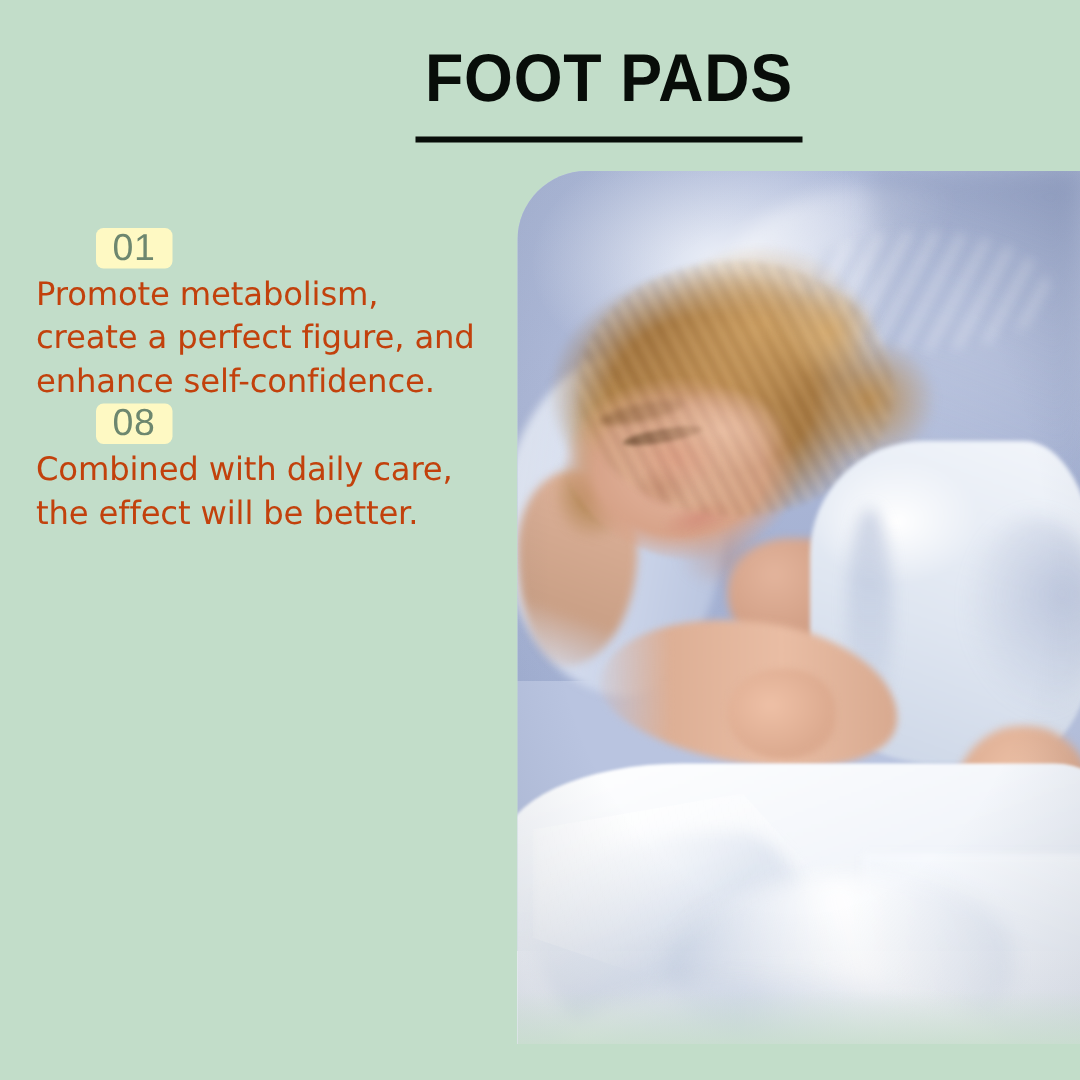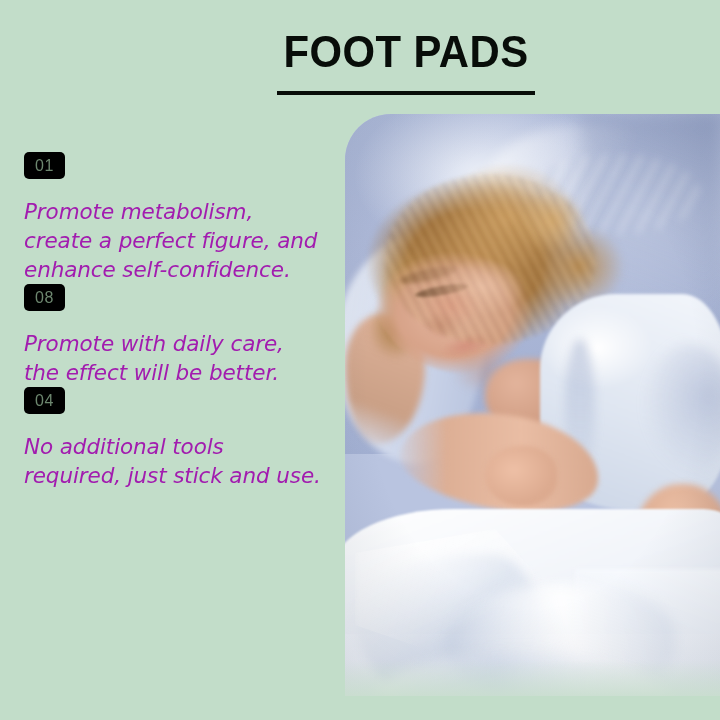--- a/index.html
+++ b/index.html
@@ -300,14 +300,15 @@
   .benefit-item { margin: 0 0 0 0; }
   .benefit-badge {
     display: inline-block;
-    background: #000000;
+    background: #fef9c3;
     color: #6d876f;
     font-family: "Liberation Sans", sans-serif;
-    font-size: 16px;
+    font-size: 25px;
     line-height: 27px;
     padding: 0 11px;
     border-radius: 5px;
     letter-spacing: 0.5px;
+    margin-left: 40px;
   }
   .benefit-text {
     margin: 18px 0 0 0;

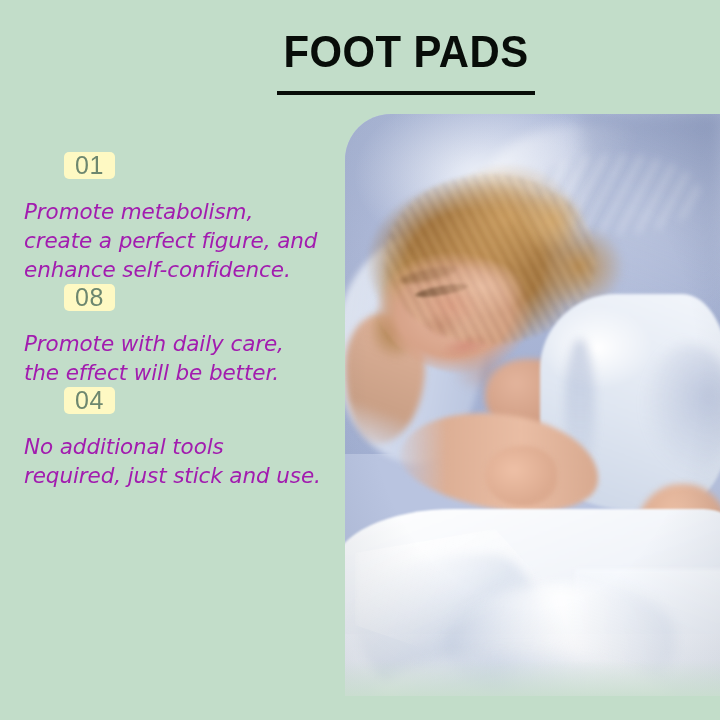--- a/index.html
+++ b/index.html
@@ -311,14 +311,13 @@
     margin-left: 40px;
   }
   .benefit-text {
-    margin: 18px 0 0 0;
+    margin: 3px 0 0 0;
     font-family: "DejaVu Sans", sans-serif;
     font-size: 21.5px;
     line-height: 29px;
-    color: #a21caf;
+    color: #c2410c;
     white-space: pre-line;
     letter-spacing: -0.1px;
-    font-style: italic;
   }
 </style>
 </head>

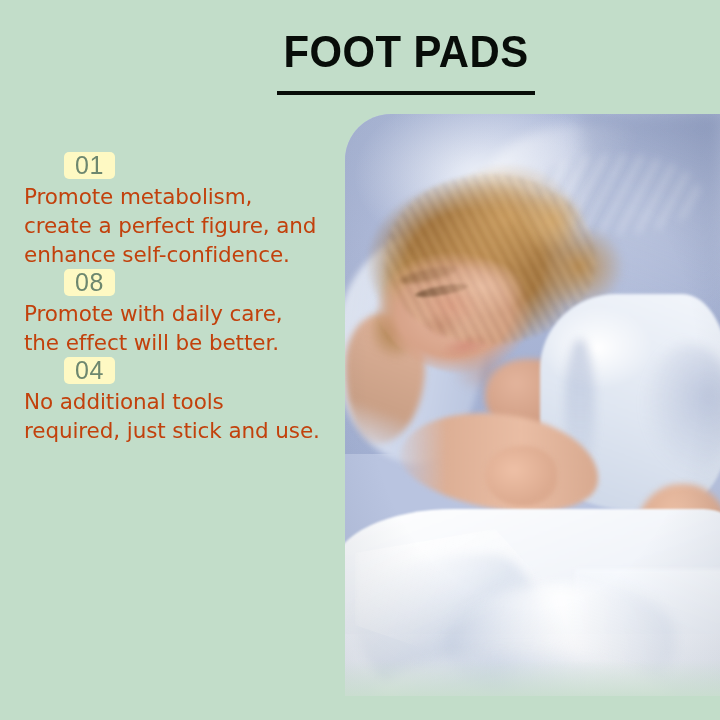--- a/index.html
+++ b/index.html
@@ -387,7 +387,7 @@
 
     <div class="benefit-item">
       <span class="benefit-badge">08</span>
-      <p class="benefit-text">Promote with daily care,
+      <p class="benefit-text">Combined with daily care,
 the effect will be better.</p>
     </div>
 

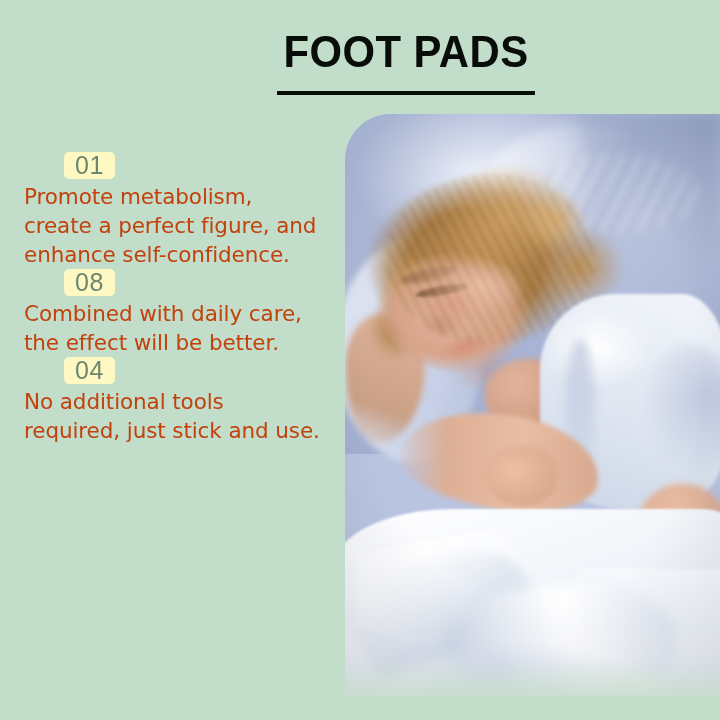--- a/index.html
+++ b/index.html
@@ -391,11 +391,6 @@
 the effect will be better.</p>
     </div>
 
-    <div class="benefit-item">
-      <span class="benefit-badge">04</span>
-      <p class="benefit-text">No additional tools
-required, just stick and use.</p>
-    </div>
 
   </div>
 

